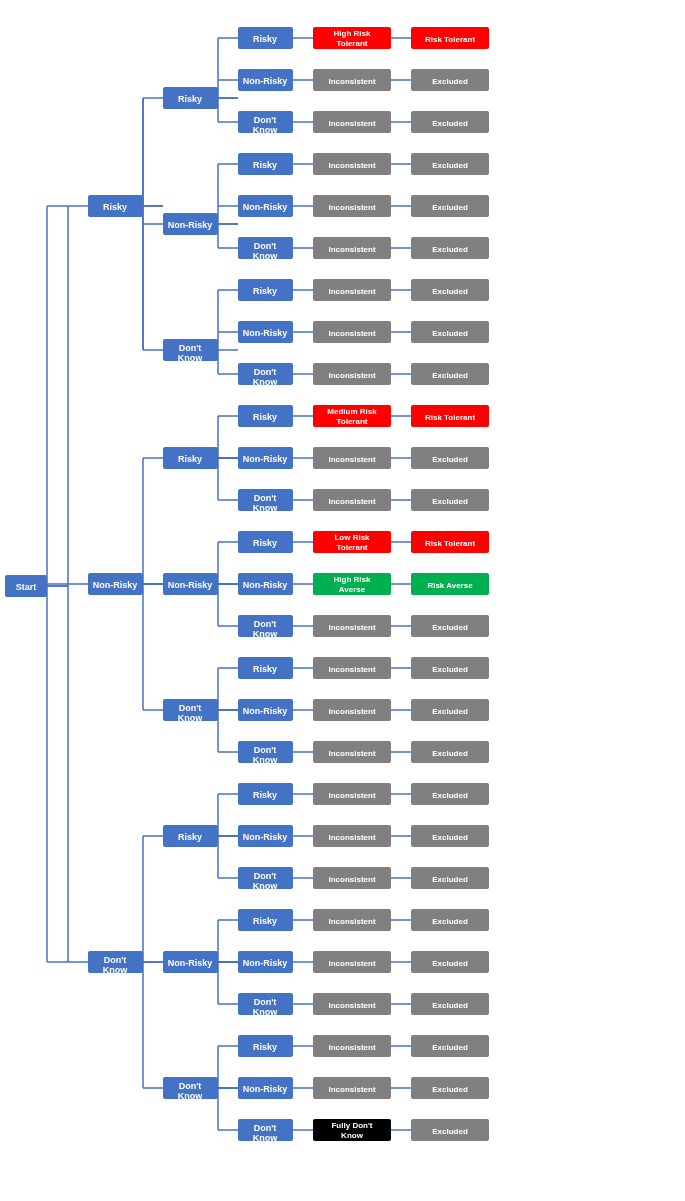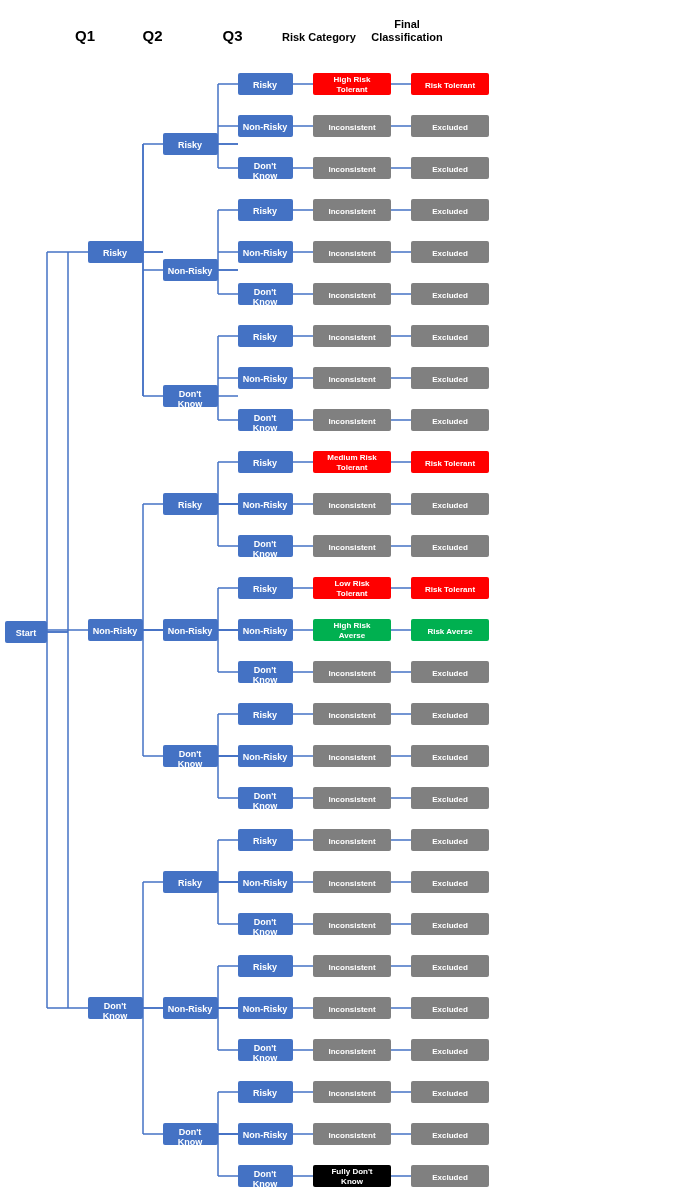--- a/index.html
+++ b/index.html
@@ -22,14 +22,6 @@
 
 <div class="tree-container">
   
-  <div style="display:flex; padding: 8px 0 12px 0; align-items: flex-end;">
-    <div style="width:55px;"></div>
-    <div style="width:60px; text-align:center; font-weight:bold; font-size:15px;">Q1</div>
-    <div style="width:75px; text-align:center; font-weight:bold; font-size:15px;">Q2</div>
-    <div style="width:85px; text-align:center; font-weight:bold; font-size:15px;">Q3</div>
-    <div style="width:88px; text-align:center; font-weight:bold; font-size:11px; line-height:1.2;">Risk Category</div>
-    <div style="width:88px; text-align:center; font-weight:bold; font-size:11px; line-height:1.2;">Final Classification</div>
-  </div>
 
   
   <svg width="685" height="1160">

